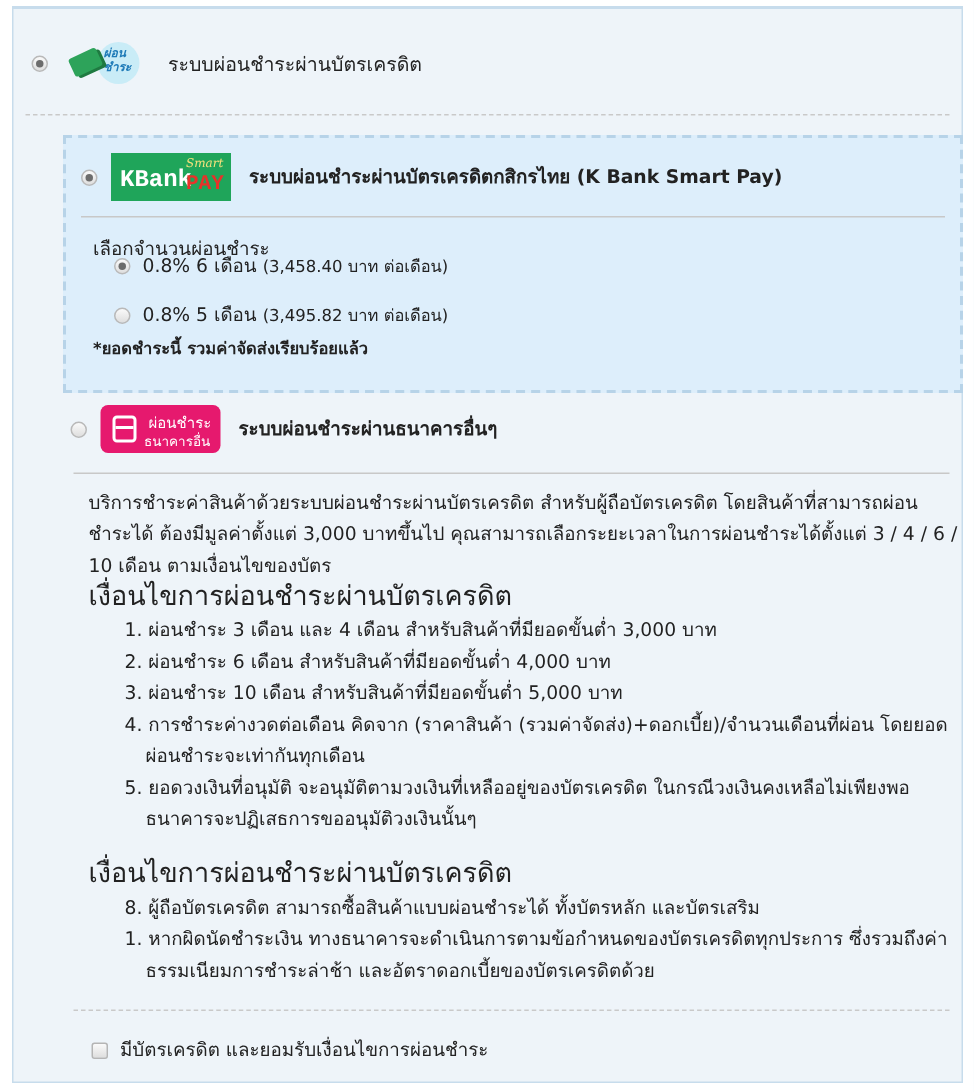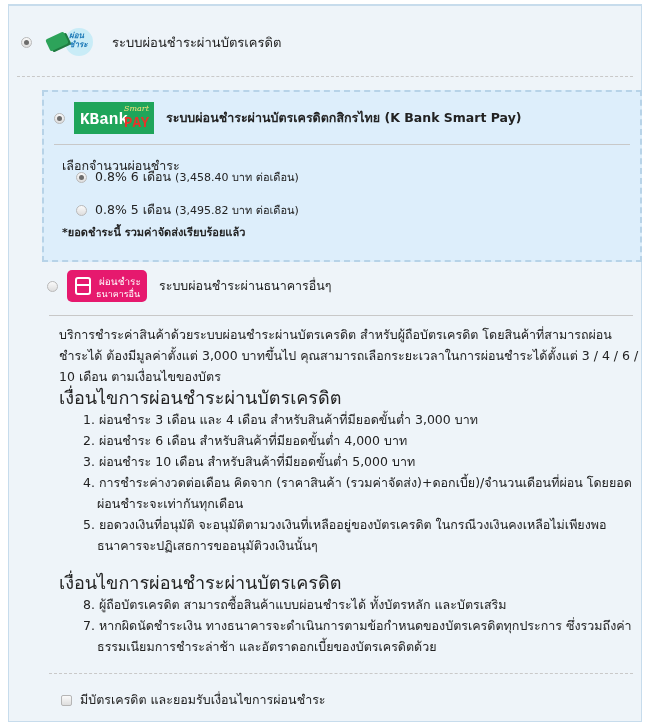--- a/index.html
+++ b/index.html
@@ -73,7 +73,7 @@
   .other-logo .card::after { content: ""; position: absolute; left: 0; right: 0; top: 5px; height: 2px; background: #fff; }
   .other-logo .l1 { position: absolute; left: 32px; top: 4px; font-size: 10px; }
   .other-logo .l2 { position: absolute; left: 29px; top: 17px; font-size: 9px; }
-  .other-title { margin-left: 12px; font-weight: normal; font-size: 12.5px; }
+  .other-title { margin-left: 12px; font-weight: bold; font-size: 12.5px; }
   .other-sep { position: absolute; left: 40px; right: 8px; top: 309px; border-top: 1px solid #c8c8c8; }
 
   .desc { position: absolute; left: 50px; top: 318px; width: 580px; font-size: 12.5px; line-height: 21px; }

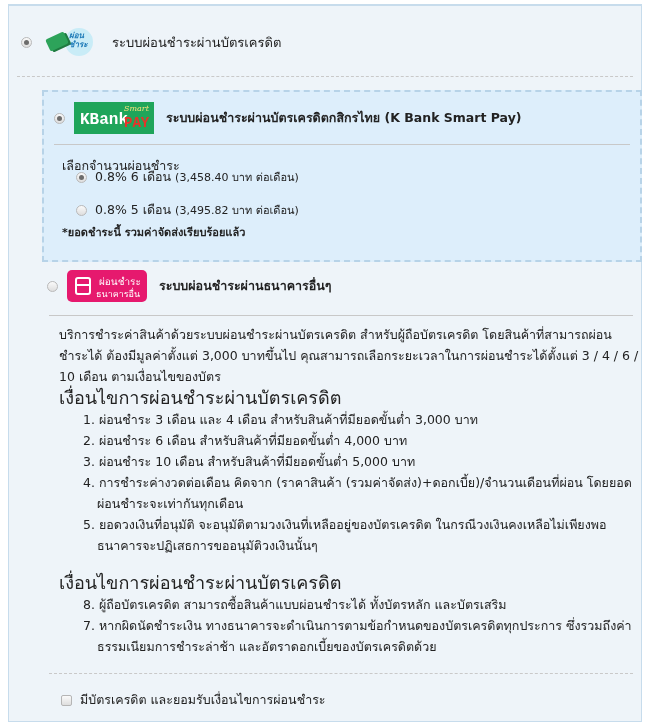--- a/index.html
+++ b/index.html
@@ -156,7 +156,7 @@
   <div class="cond-title" style="top:566px;">เงื่อนไขการผ่อนชำระผ่านบัตรเครดิต</div>
   <ul class="list" style="top:588px;">
     <li>8. ผู้ถือบัตรเครดิต สามารถซื้อสินค้าแบบผ่อนชำระได้ ทั้งบัตรหลัก และบัตรเสริม</li>
-    <li>7. หากผิดนัดชำระเงิน ทางธนาคารจะดำเนินการตามข้อกำหนดของบัตรเครดิตทุกประการ ซึ่งรวมถึงค่าธรรมเนียมการชำระล่าช้า และอัตราดอกเบี้ยของบัตรเครดิตด้วย</li>
+    <li>1. หากผิดนัดชำระเงิน ทางธนาคารจะดำเนินการตามข้อกำหนดของบัตรเครดิตทุกประการ ซึ่งรวมถึงค่าธรรมเนียมการชำระล่าช้า และอัตราดอกเบี้ยของบัตรเครดิตด้วย</li>
   </ul>
 
   <div class="dash-bottom"></div>

